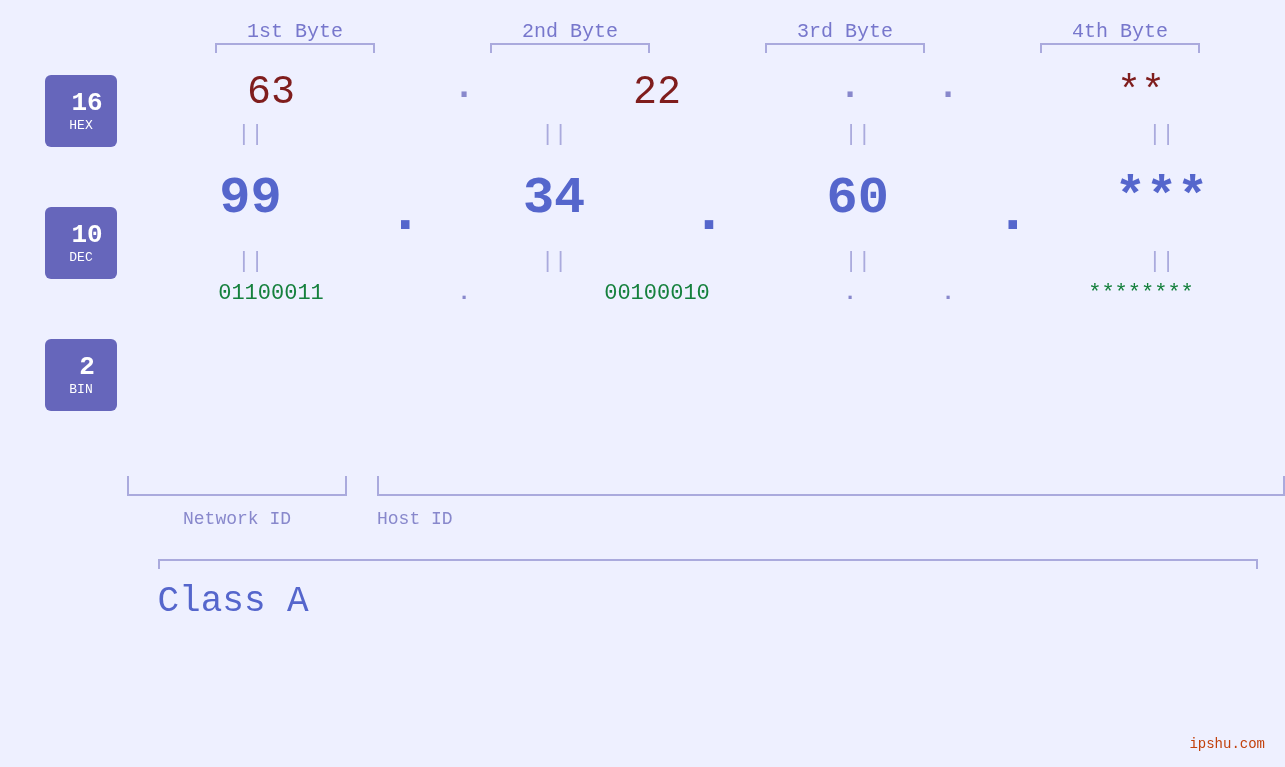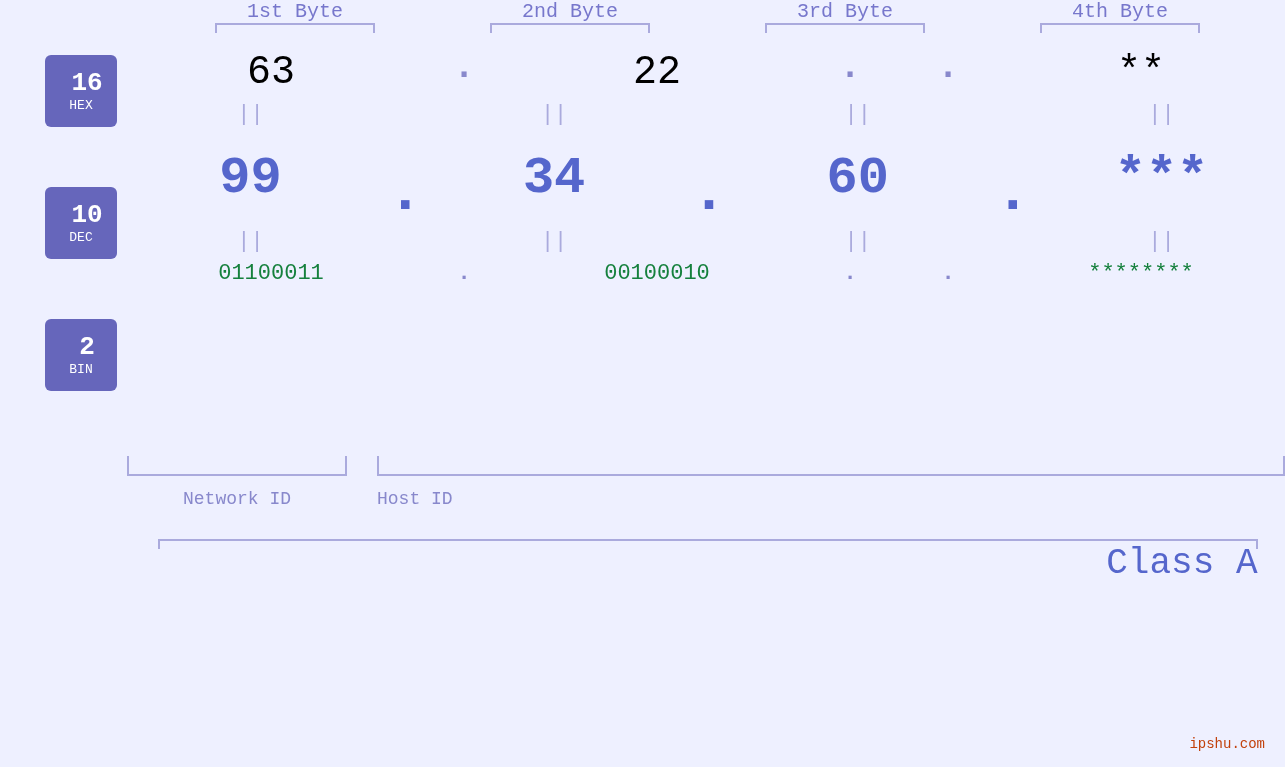--- a/index.html
+++ b/index.html
@@ -20,6 +20,7 @@
       flex-direction: column;
       align-items: center;
       justify-content: flex-start;
+      padding-top: 20px;
     }
 
     

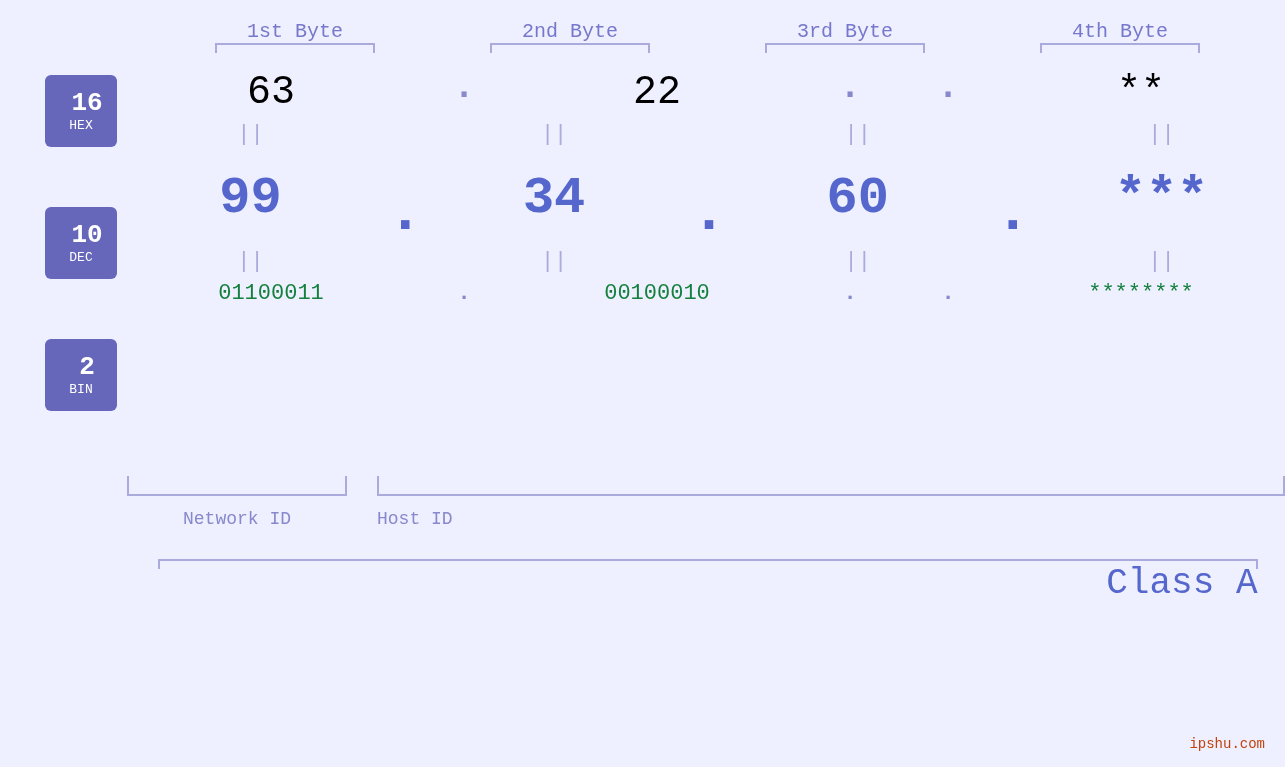--- a/index.html
+++ b/index.html
@@ -139,7 +139,7 @@
     .hex-row .value-cell {
       font-size: 40px;
       font-family: 'Courier New', Courier, monospace;
-      color: #000000;
+      color: #7f1d1d;
       padding: 15px 0 5px 0;
     }
     .hex-row .dot-sep {

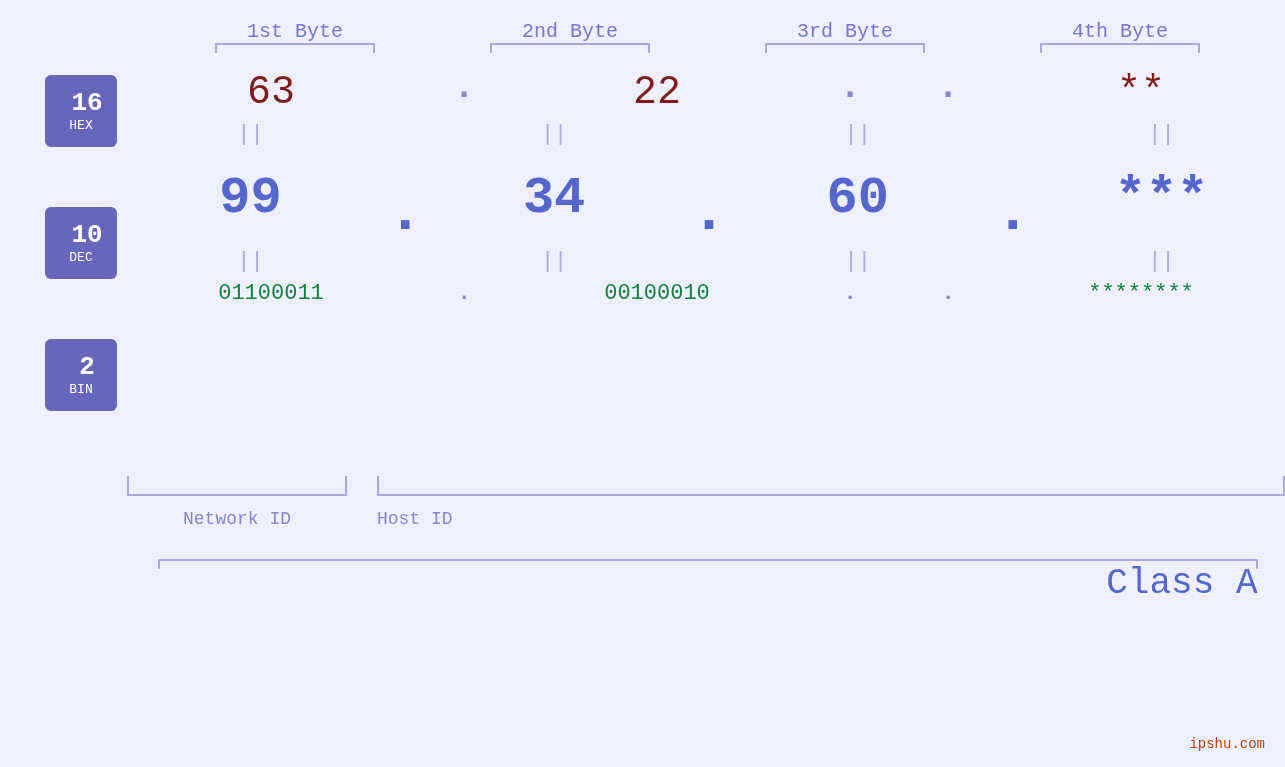--- a/index.html
+++ b/index.html
@@ -222,11 +222,11 @@
     }
 
     .class-label {
-      text-align: right;
+      text-align: left;
       color: #5566cc;
       font-size: 36px;
       font-family: 'Courier New', Courier, monospace;
-      margin-top: 2px;
+      margin-top: 20px;
     }
 
     

